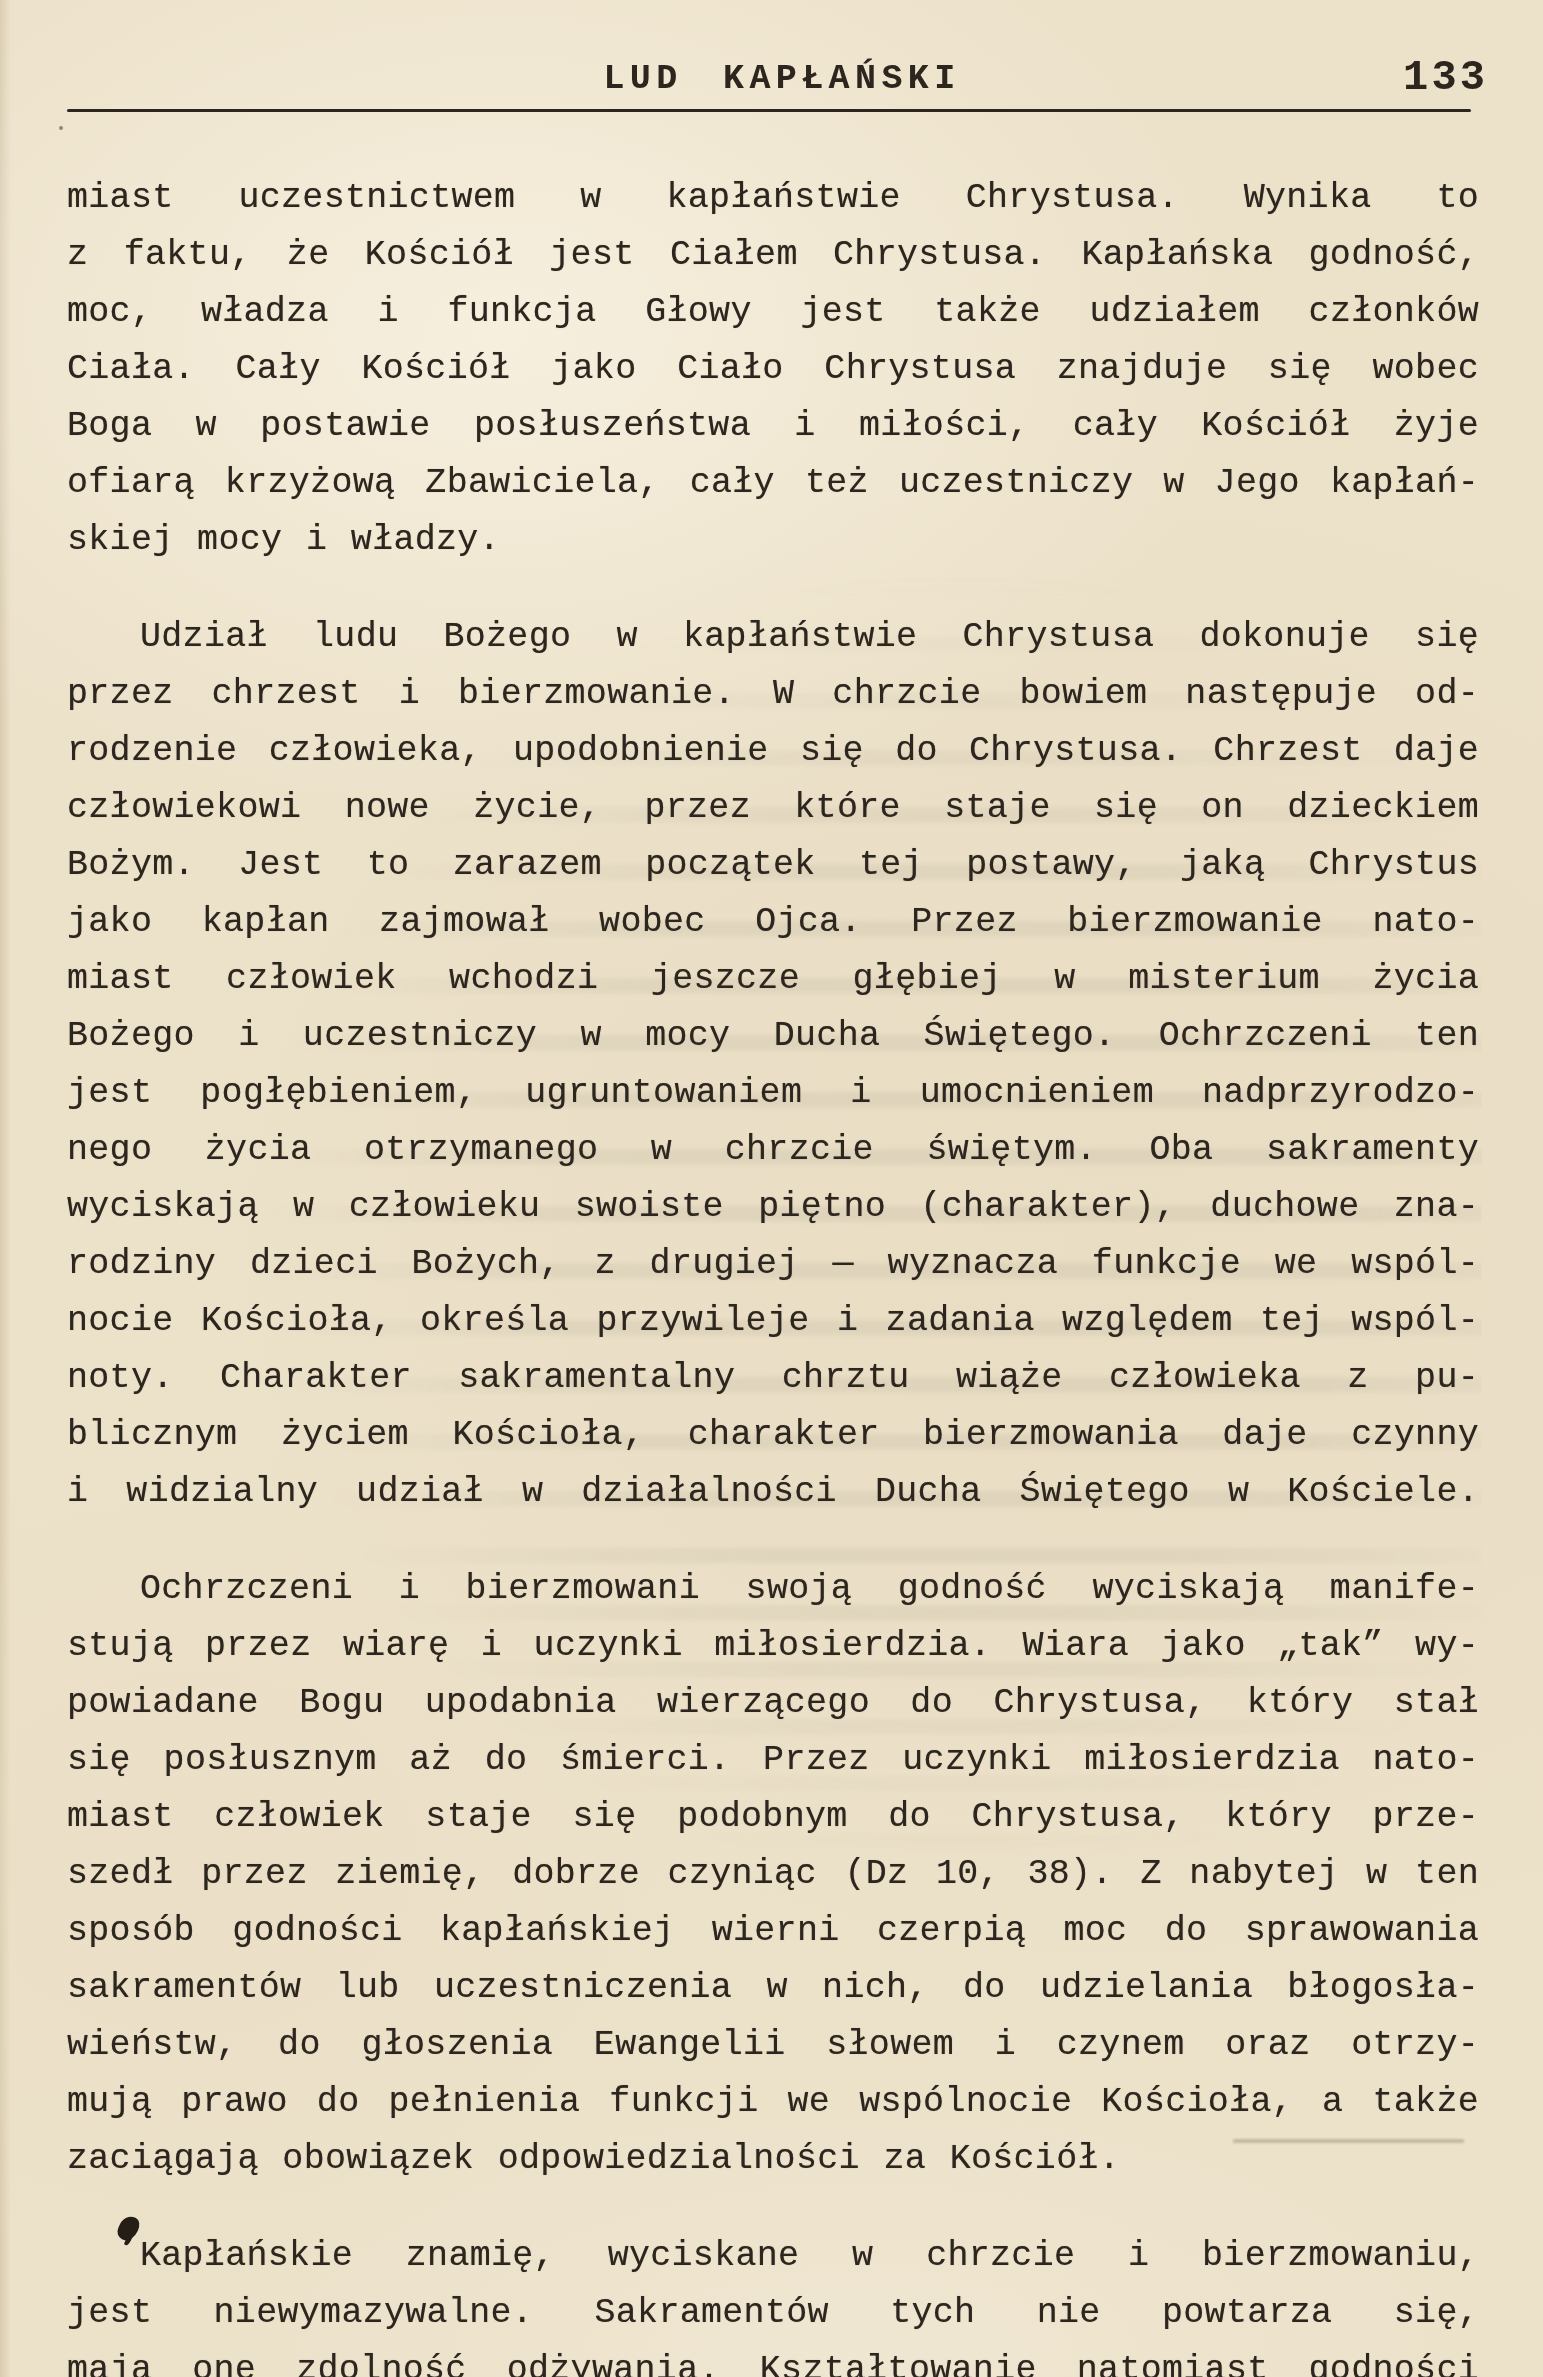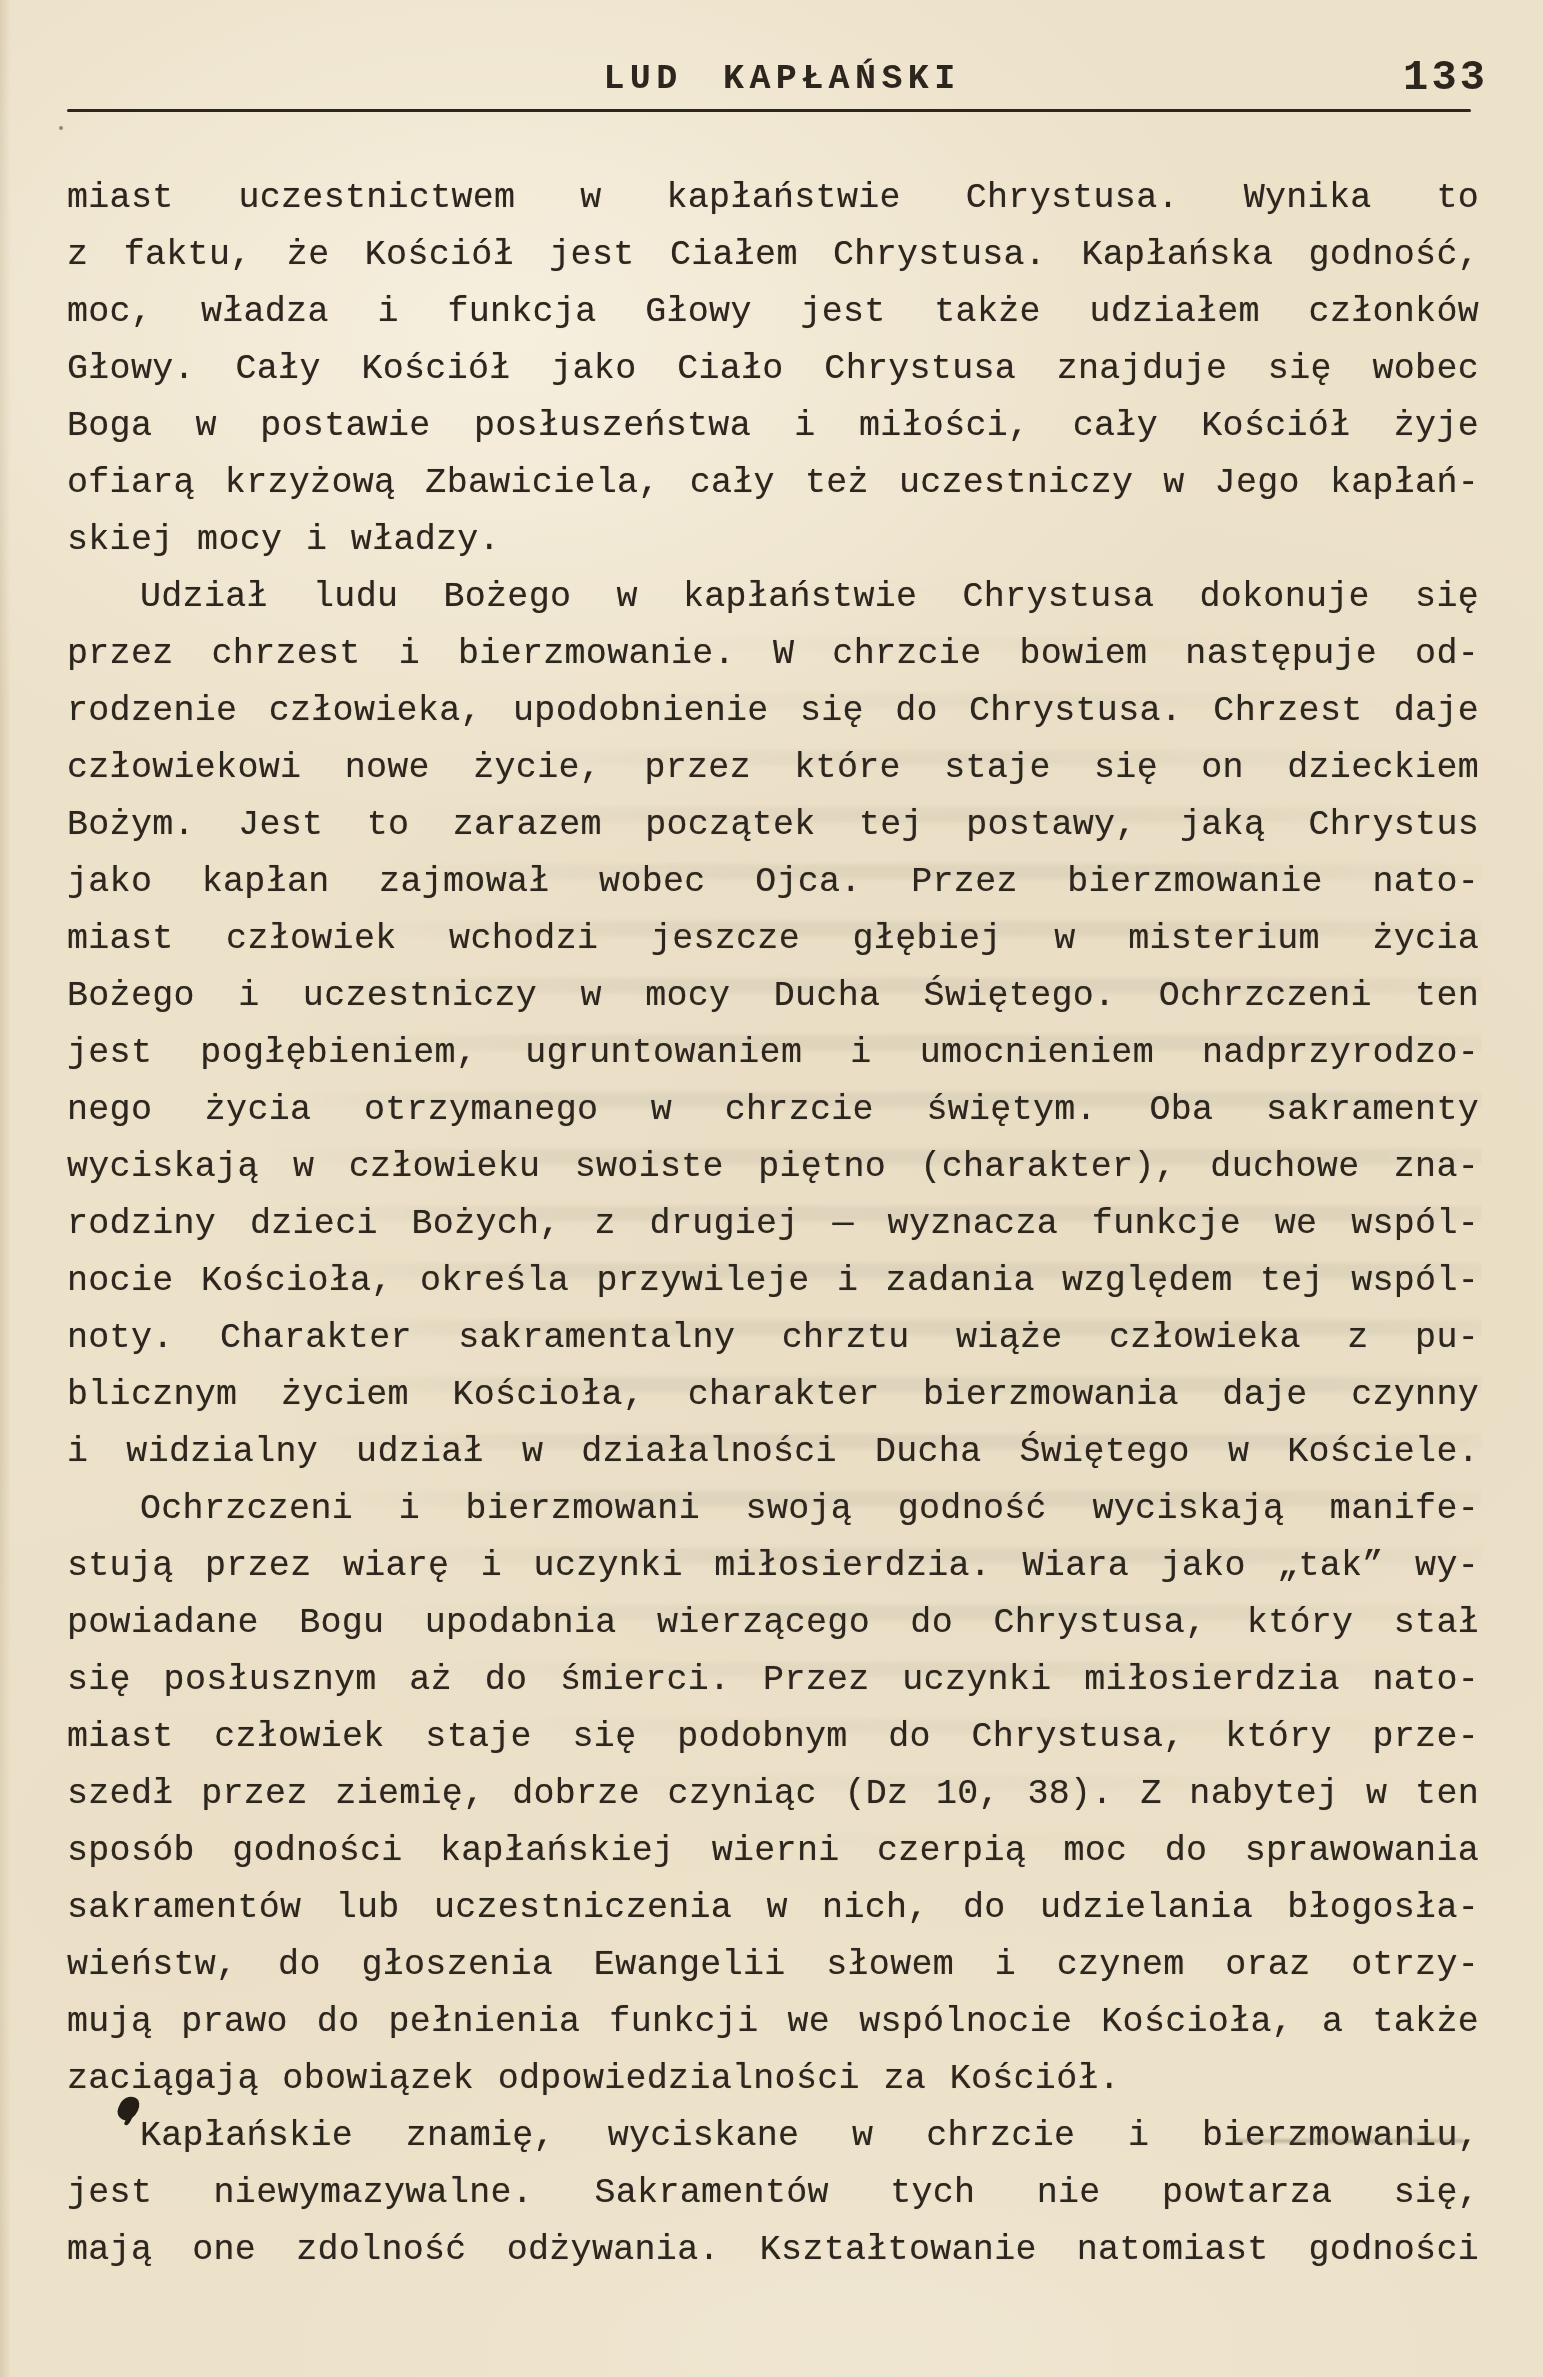--- a/index.html
+++ b/index.html
@@ -101,7 +101,7 @@
         <div class="line">miast uczestnictwem w kapłaństwie Chrystusa. Wynika to</div>
         <div class="line">z faktu, że Kościół jest Ciałem Chrystusa. Kapłańska godność,</div>
         <div class="line">moc, władza i funkcja Głowy jest także udziałem członków</div>
-        <div class="line">Głowy. Cały Kościół jako Ciało Chrystusa znajduje się wobec</div>
+        <div class="line">Ciała. Cały Kościół jako Ciało Chrystusa znajduje się wobec</div>
         <div class="line">Boga w postawie posłuszeństwa i miłości, cały Kościół żyje</div>
         <div class="line">ofiarą krzyżową Zbawiciela, cały też uczestniczy w Jego kapłań-</div>
         <div class="line flush-left">skiej mocy i władzy.</div>

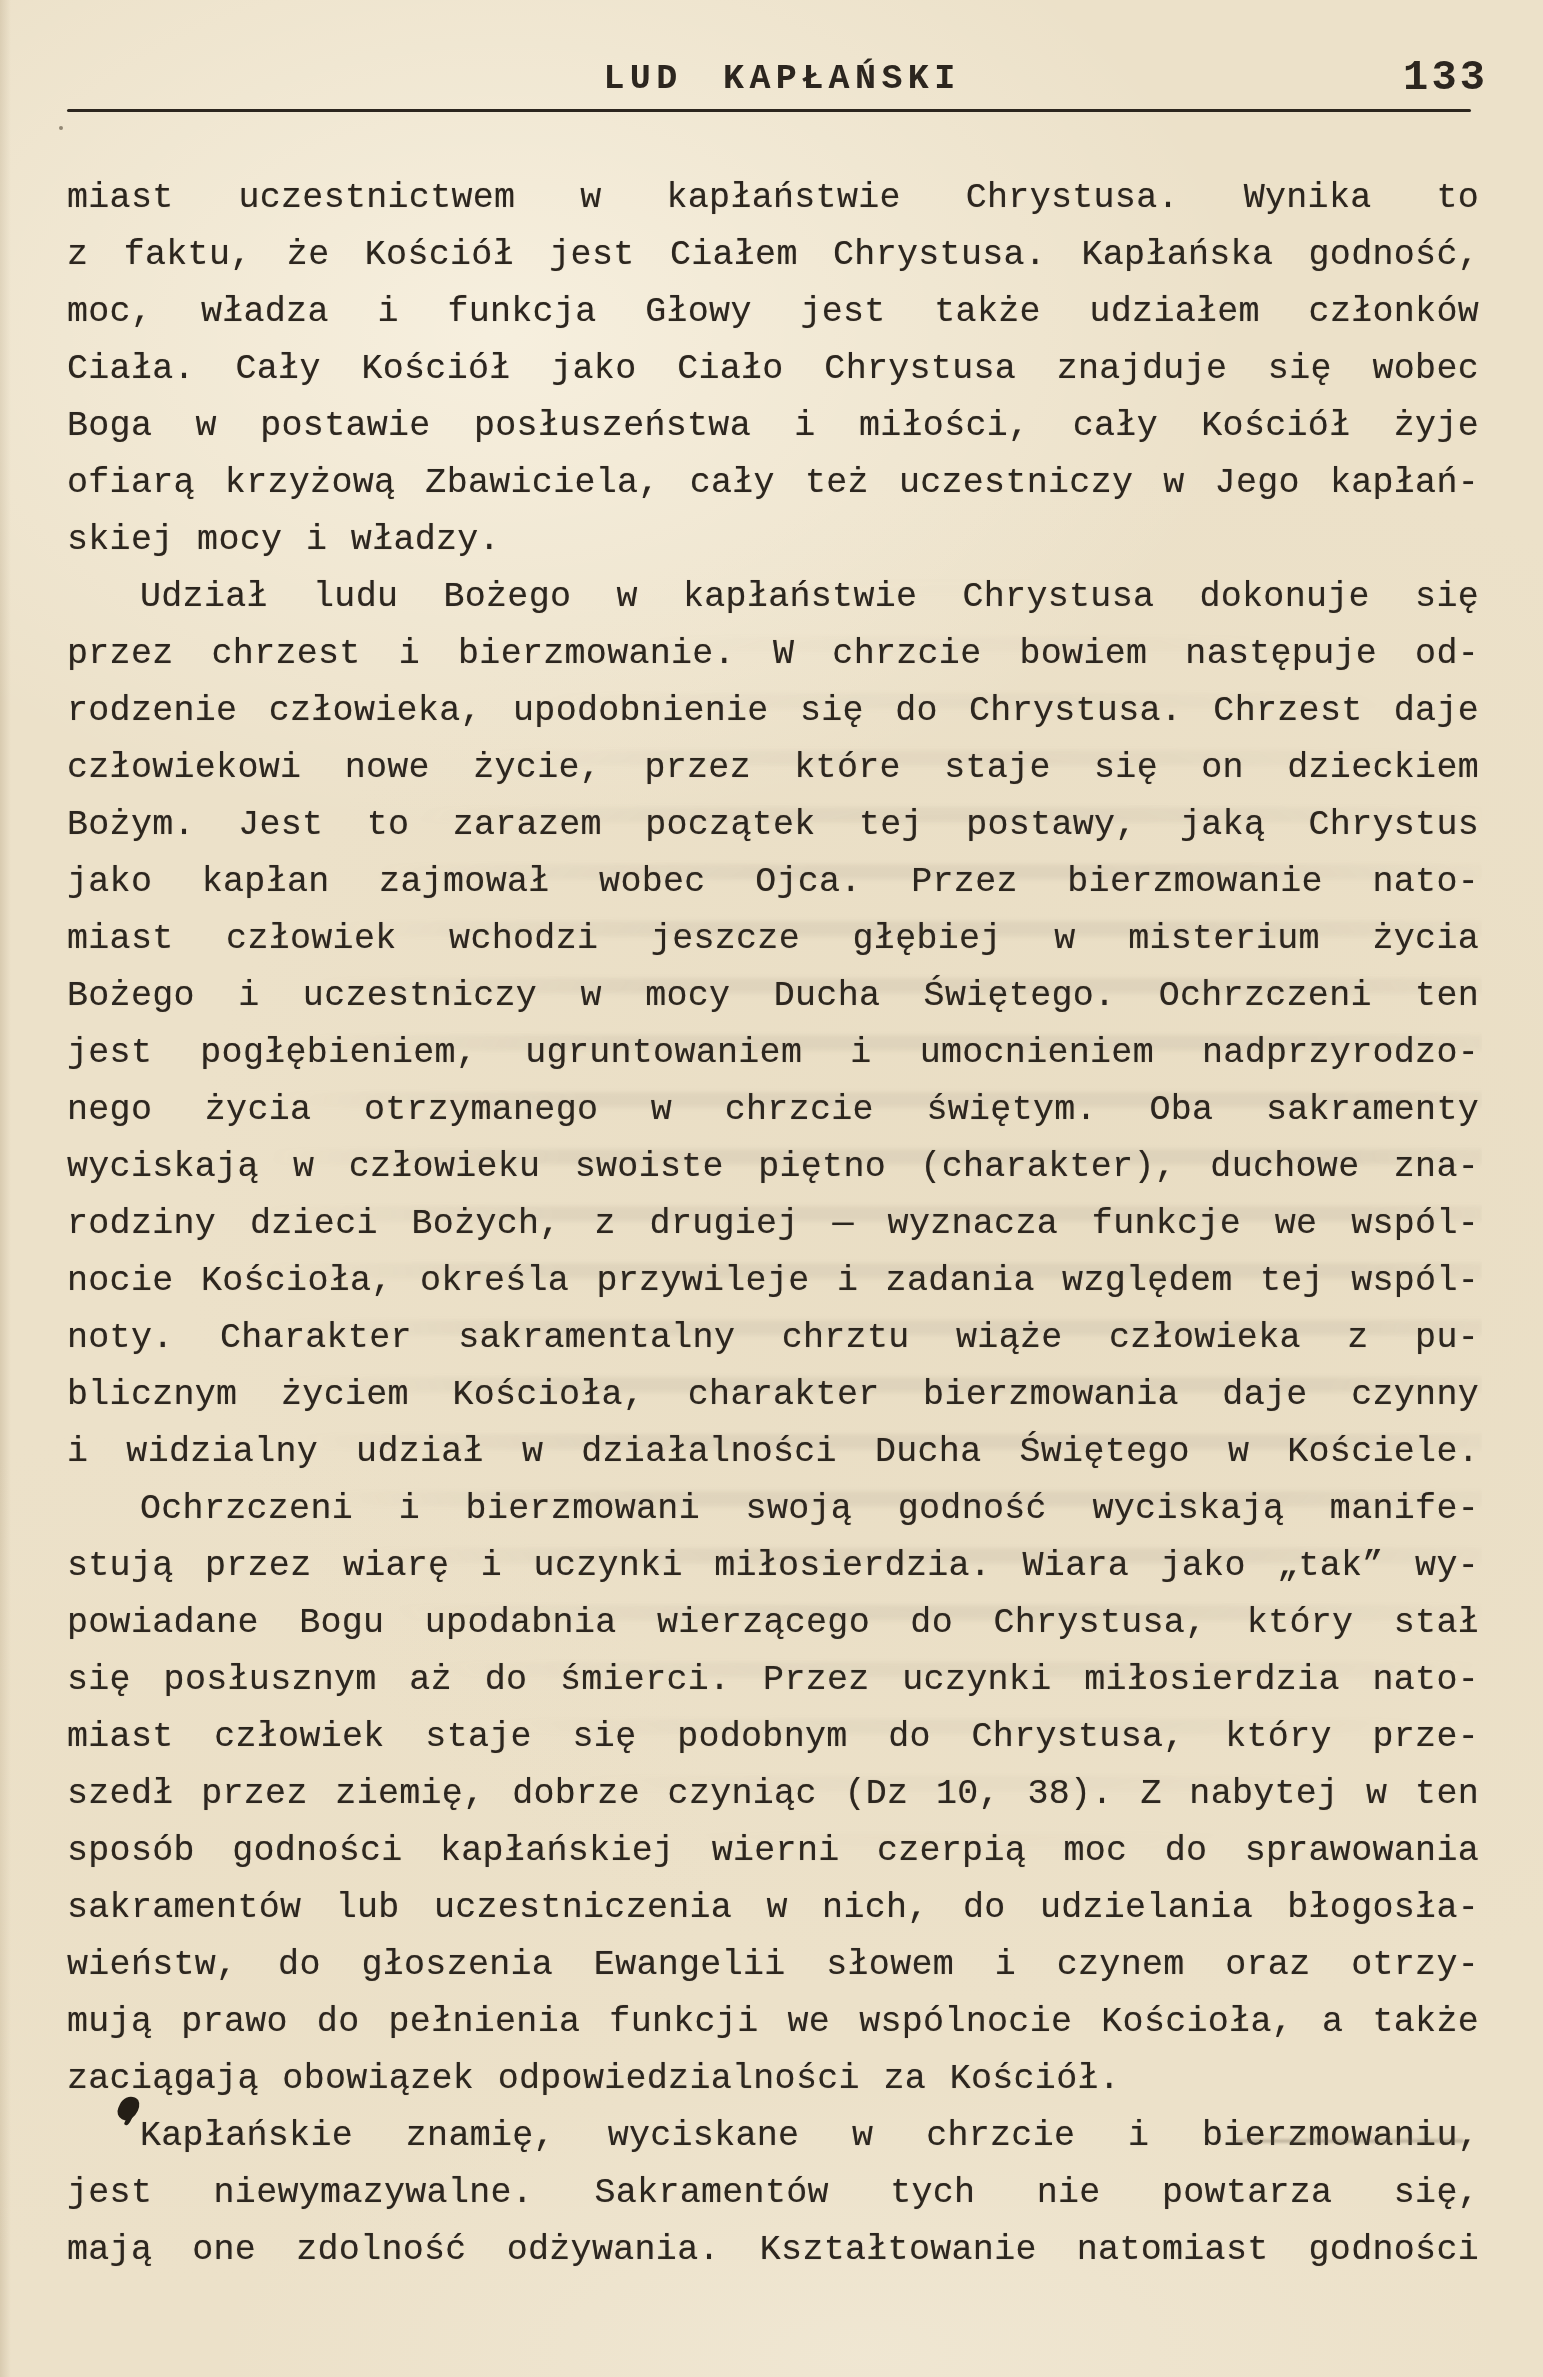--- a/index.html
+++ b/index.html
@@ -63,7 +63,7 @@
     position:relative;
   }
   .line.flush-left{text-align-last:left;}
-  .line.first-indent{padding-left:73px;}
+  .line.first-indent{padding-left:73px;margin-top:40px;}
   .blot{
     position:absolute;left:52px;top:-12.3px;width:19.3px;height:25px;
     background:#241e16;

